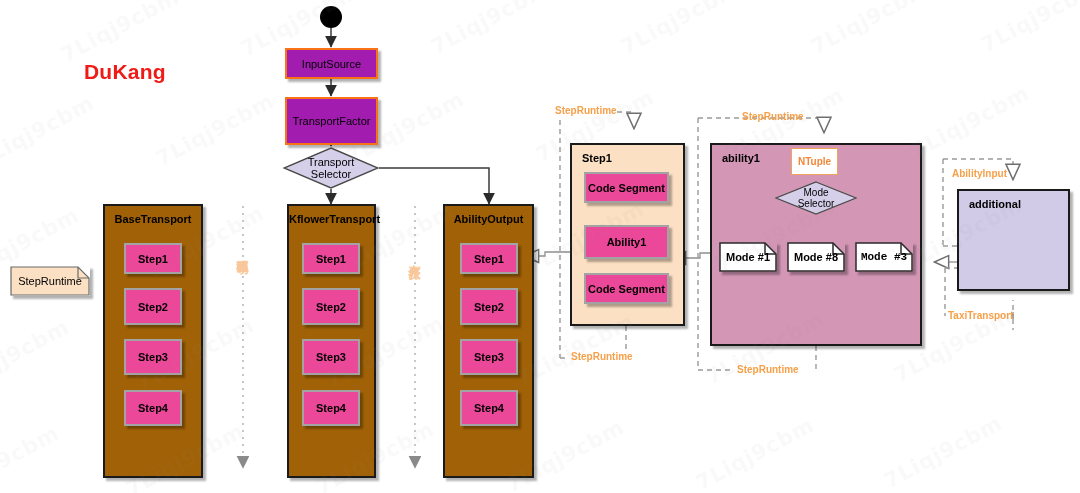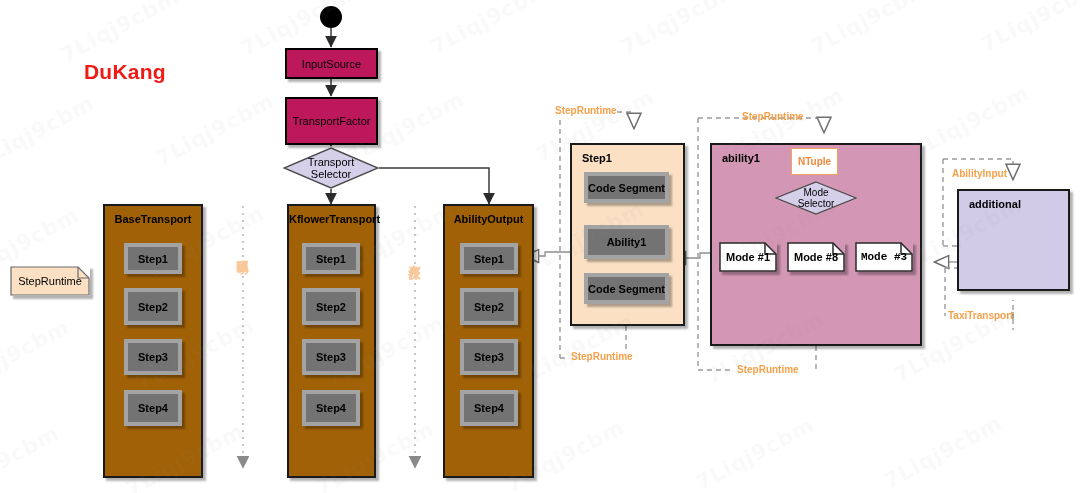--- a/index.html
+++ b/index.html
@@ -54,8 +54,8 @@
     text-align:center;
   }
   .procbox{
-    background:#be185d;
-    border:2px solid #000000;
+    background:#a21caf;
+    border:2px solid #f97316;
     display:flex;align-items:center;justify-content:center;
     font-size:11px;color:#000;
   }

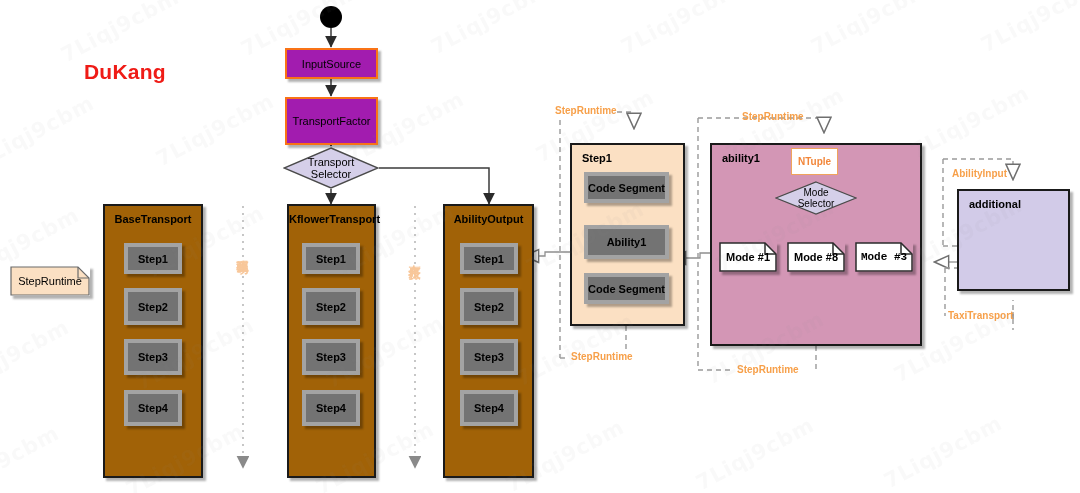--- a/index.html
+++ b/index.html
@@ -47,8 +47,8 @@
   .pink-c{background:#d396b5;}
   .purple-c{background:#d2cbe8;}
   .whitebox{
-    background:#737373;
-    border:4px solid #a3a3a3;
+    background:#ec4899;
+    border:2px solid #a3a3a3;
     display:flex;align-items:center;justify-content:center;
     font-size:11px;font-weight:bold;color:#000;
     text-align:center;

